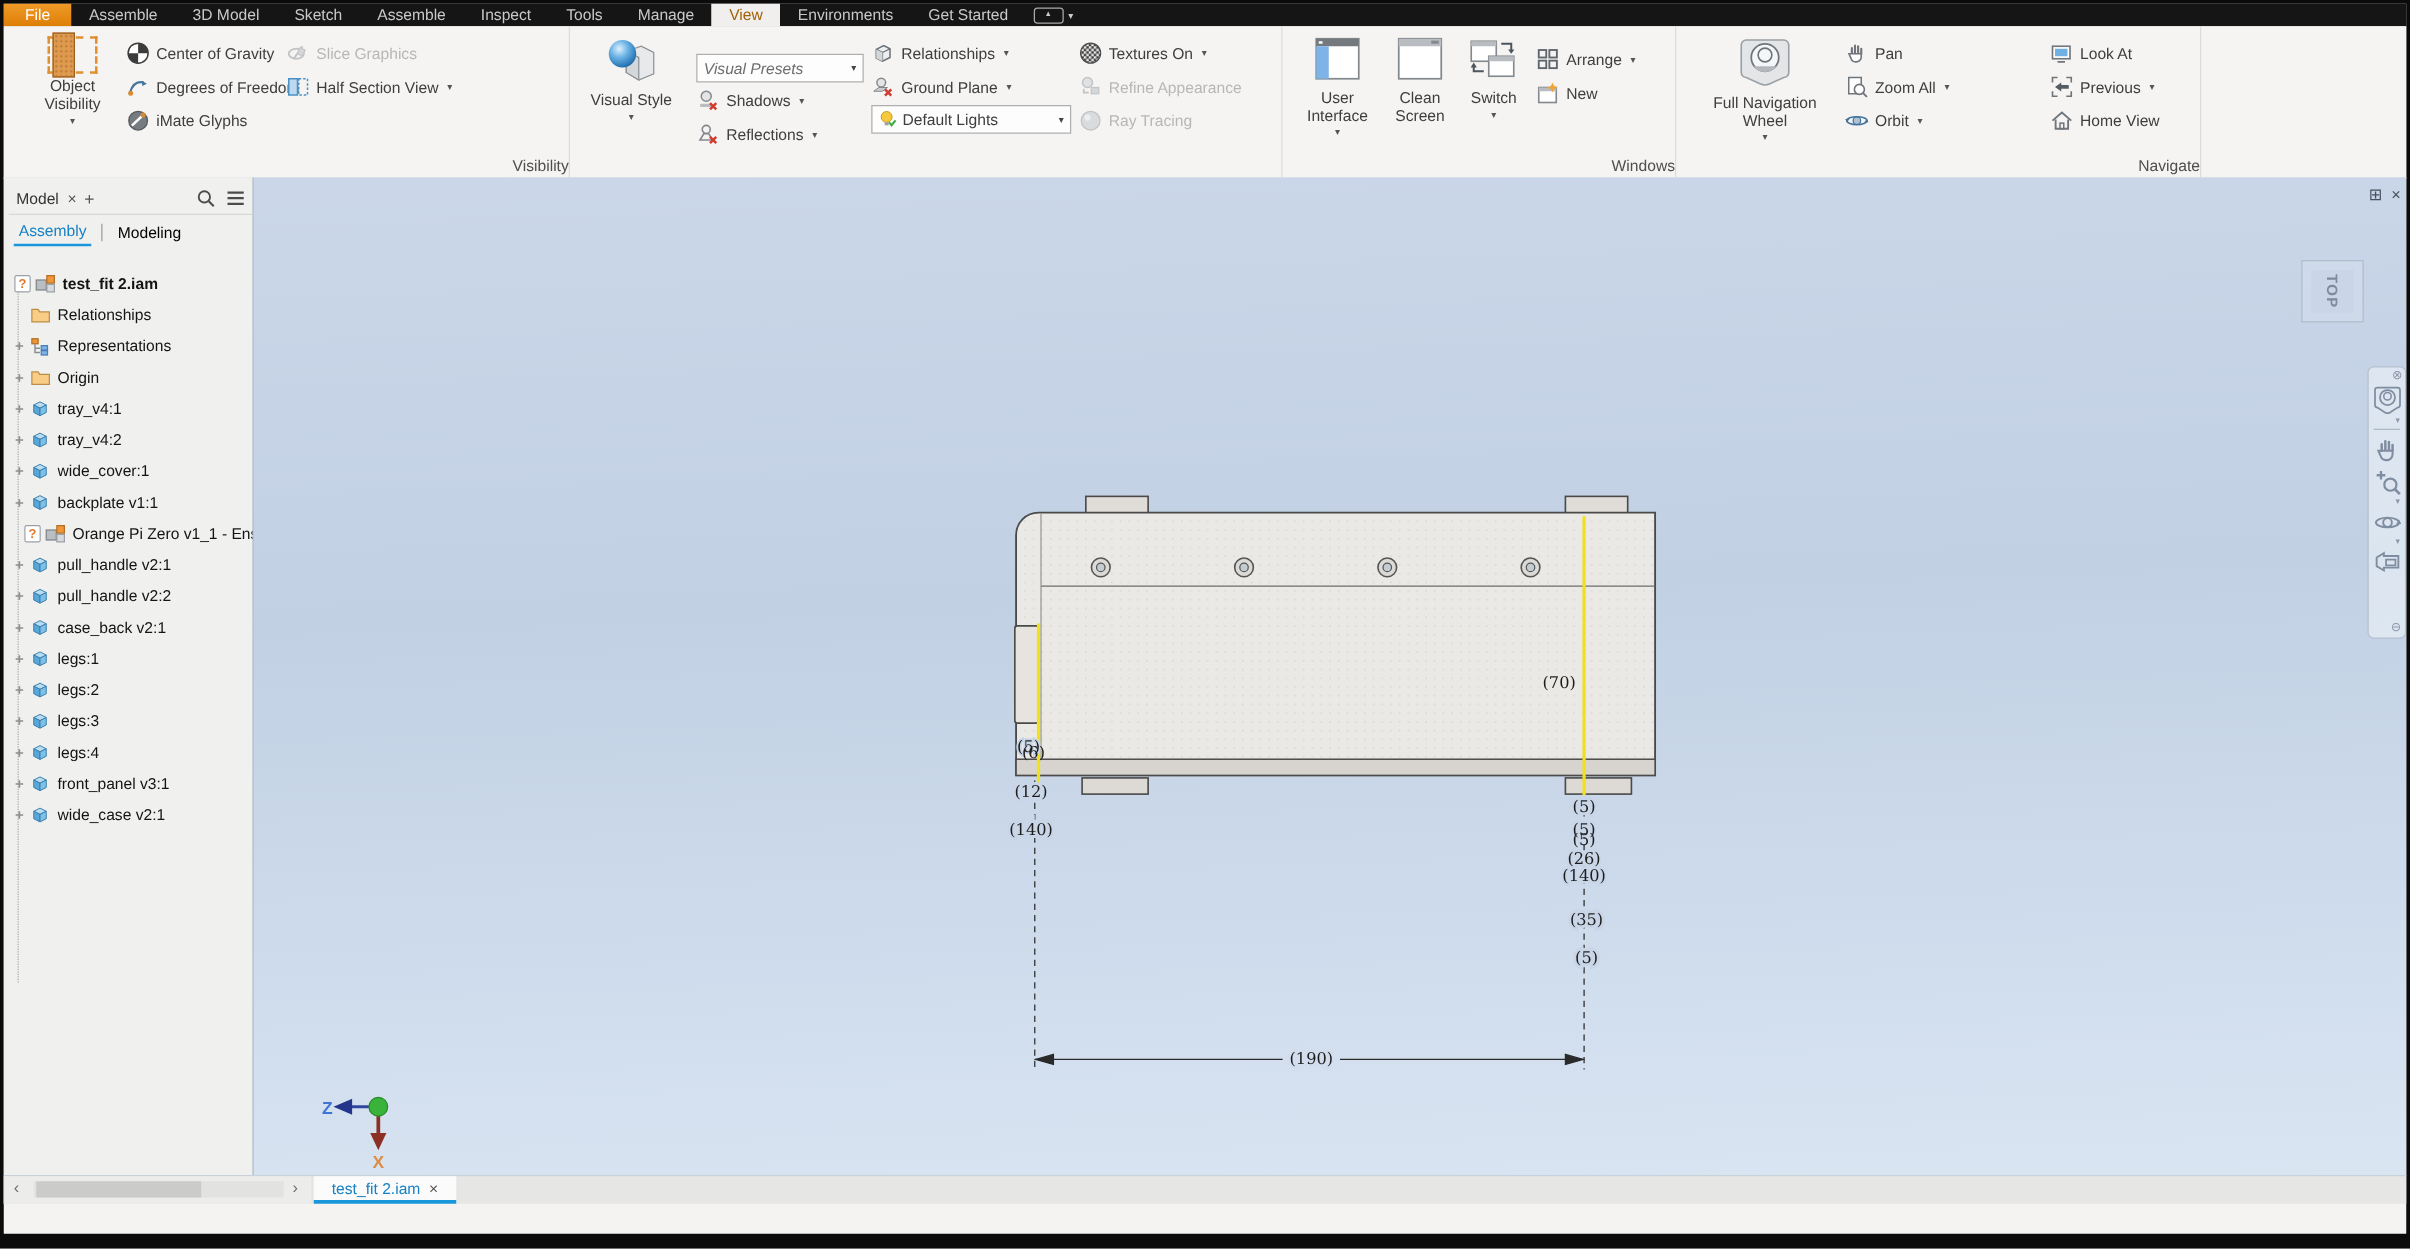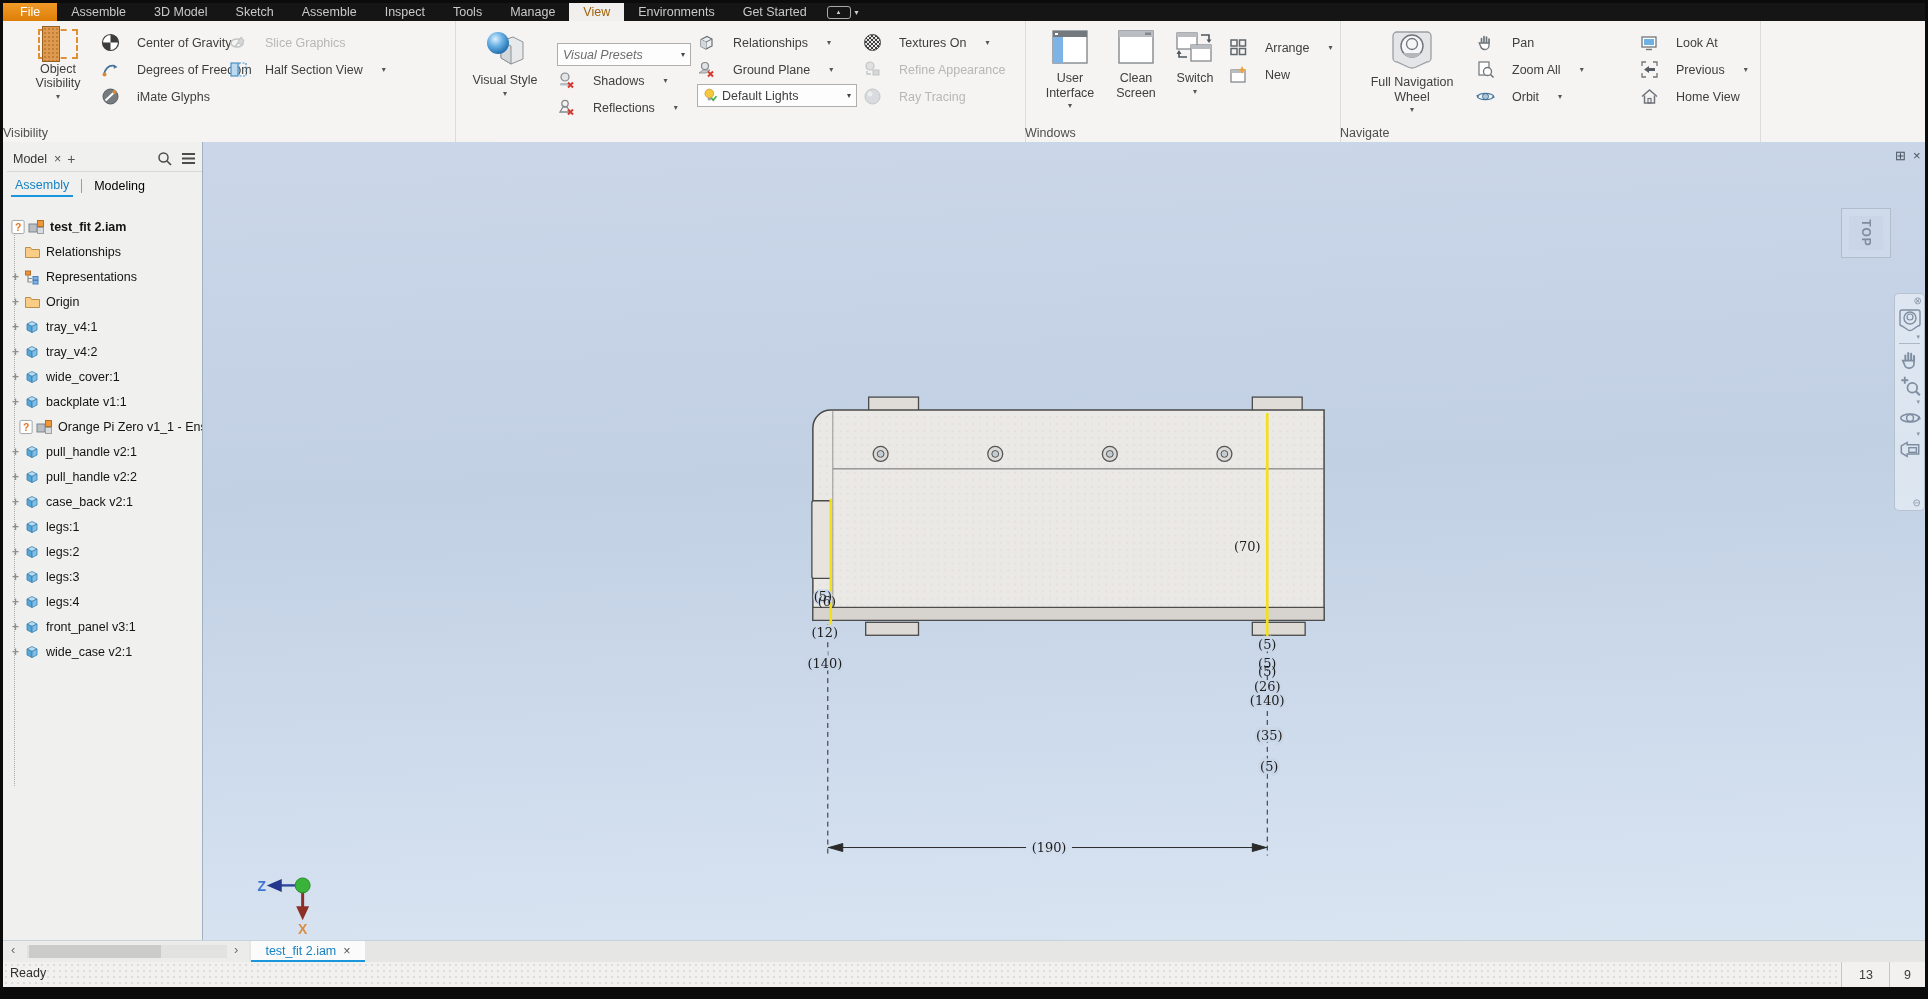--- a/index.html
+++ b/index.html
@@ -29,7 +29,7 @@
   .bigbtn .blabel{margin-top:3px;}
   .bigbtn .dd{font-size:8px;color:#555;margin-top:1px;}
   .rcol{position:absolute;display:flex;flex-direction:column;gap:2px;}
-  .sbtn{display:flex;align-items:center;gap:17px;height:25px;font-size:12.5px;color:#3e3e3e;
+  .sbtn{display:flex;align-items:center;gap:5px;height:25px;font-size:12.5px;color:#3e3e3e;
     white-space:nowrap;cursor:default;}
   .sbtn .dd{font-size:8px;color:#555;margin-left:2px;}
   .sbtn.dis{color:#b7b7b6;}

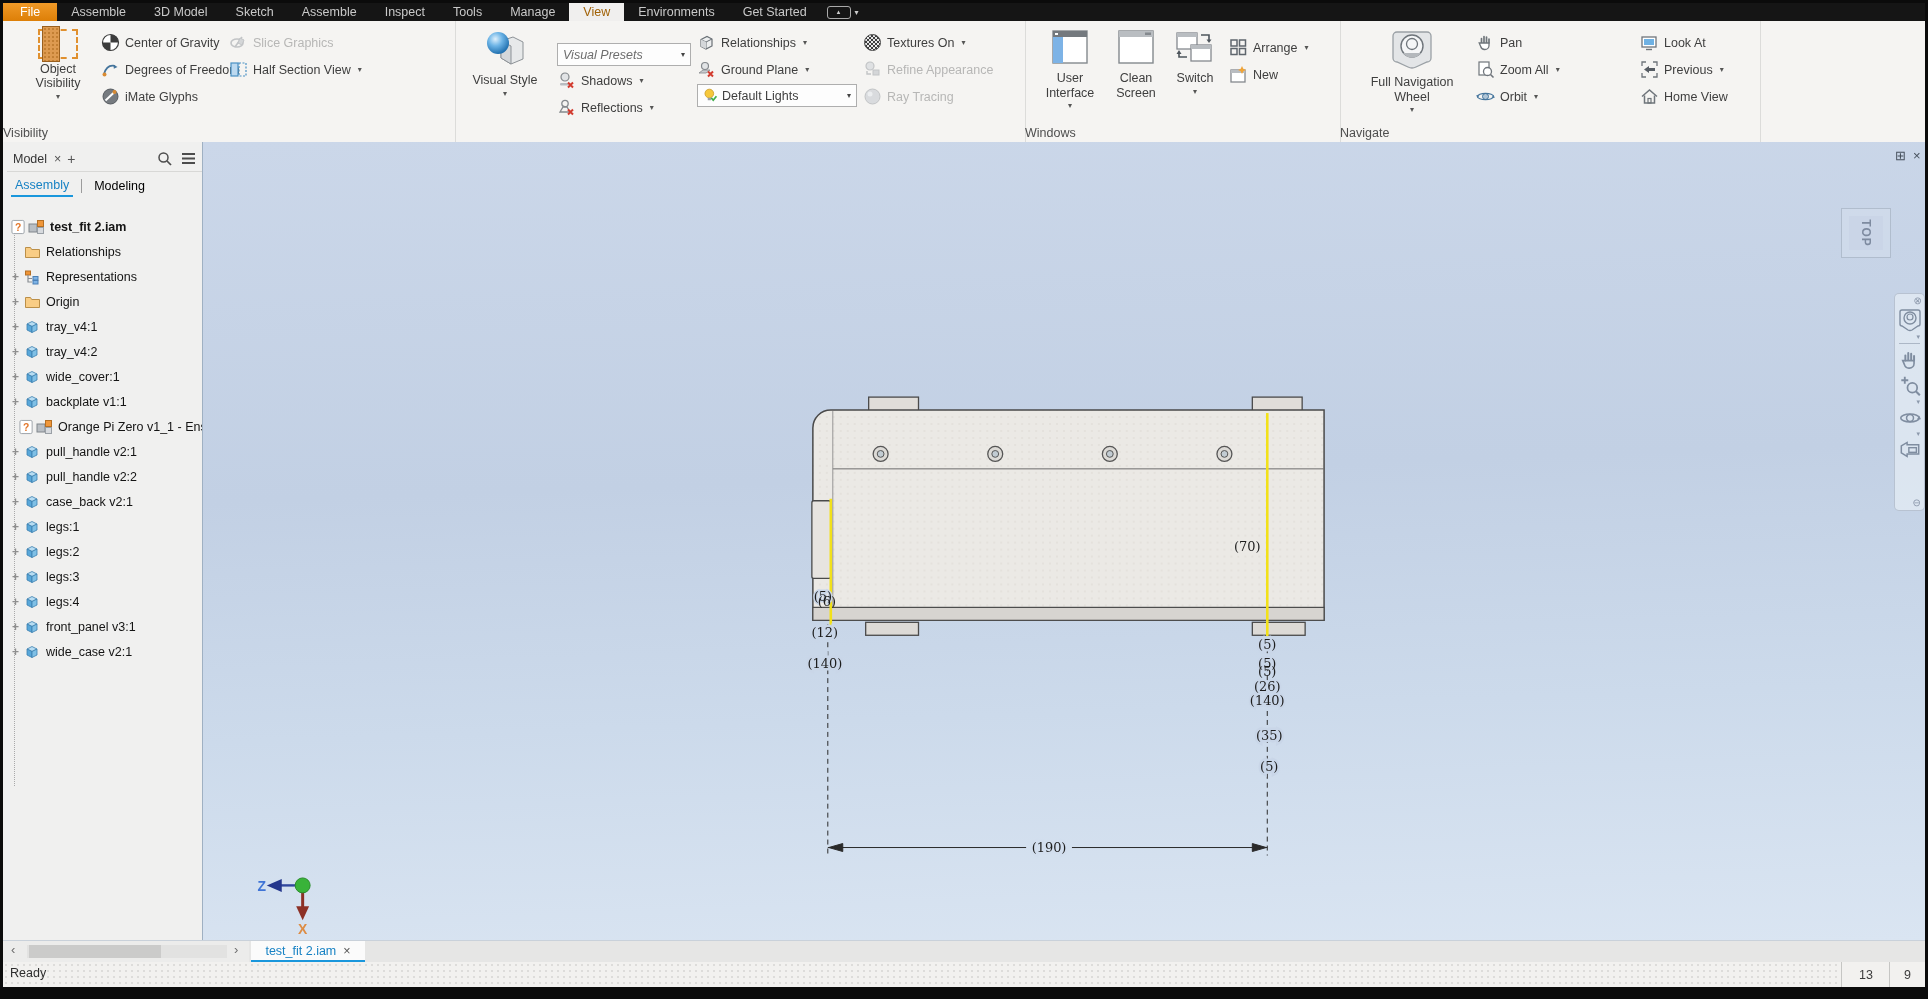--- a/index.html
+++ b/index.html
@@ -22,7 +22,7 @@
   #ribbon{position:absolute;left:0;top:18px;right:0;height:121px;background:#f5f4f2;
     border-bottom:1px solid #ccd5df;}
   .rgroup{position:absolute;top:0;bottom:0;border-right:1px solid #dcdcda;}
-  .rglabel{position:absolute;bottom:2px;left:0;right:0;text-align:left;font-size:12.5px;color:#4e4e4e;}
+  .rglabel{position:absolute;bottom:2px;left:0;right:0;text-align:right;font-size:12.5px;color:#4e4e4e;}
   .rglabel .dd{font-size:8px;color:#666;}
   .bigbtn{position:absolute;display:flex;flex-direction:column;align-items:center;
     font-size:12.5px;color:#3e3e3e;text-align:center;line-height:1.15;cursor:default;}

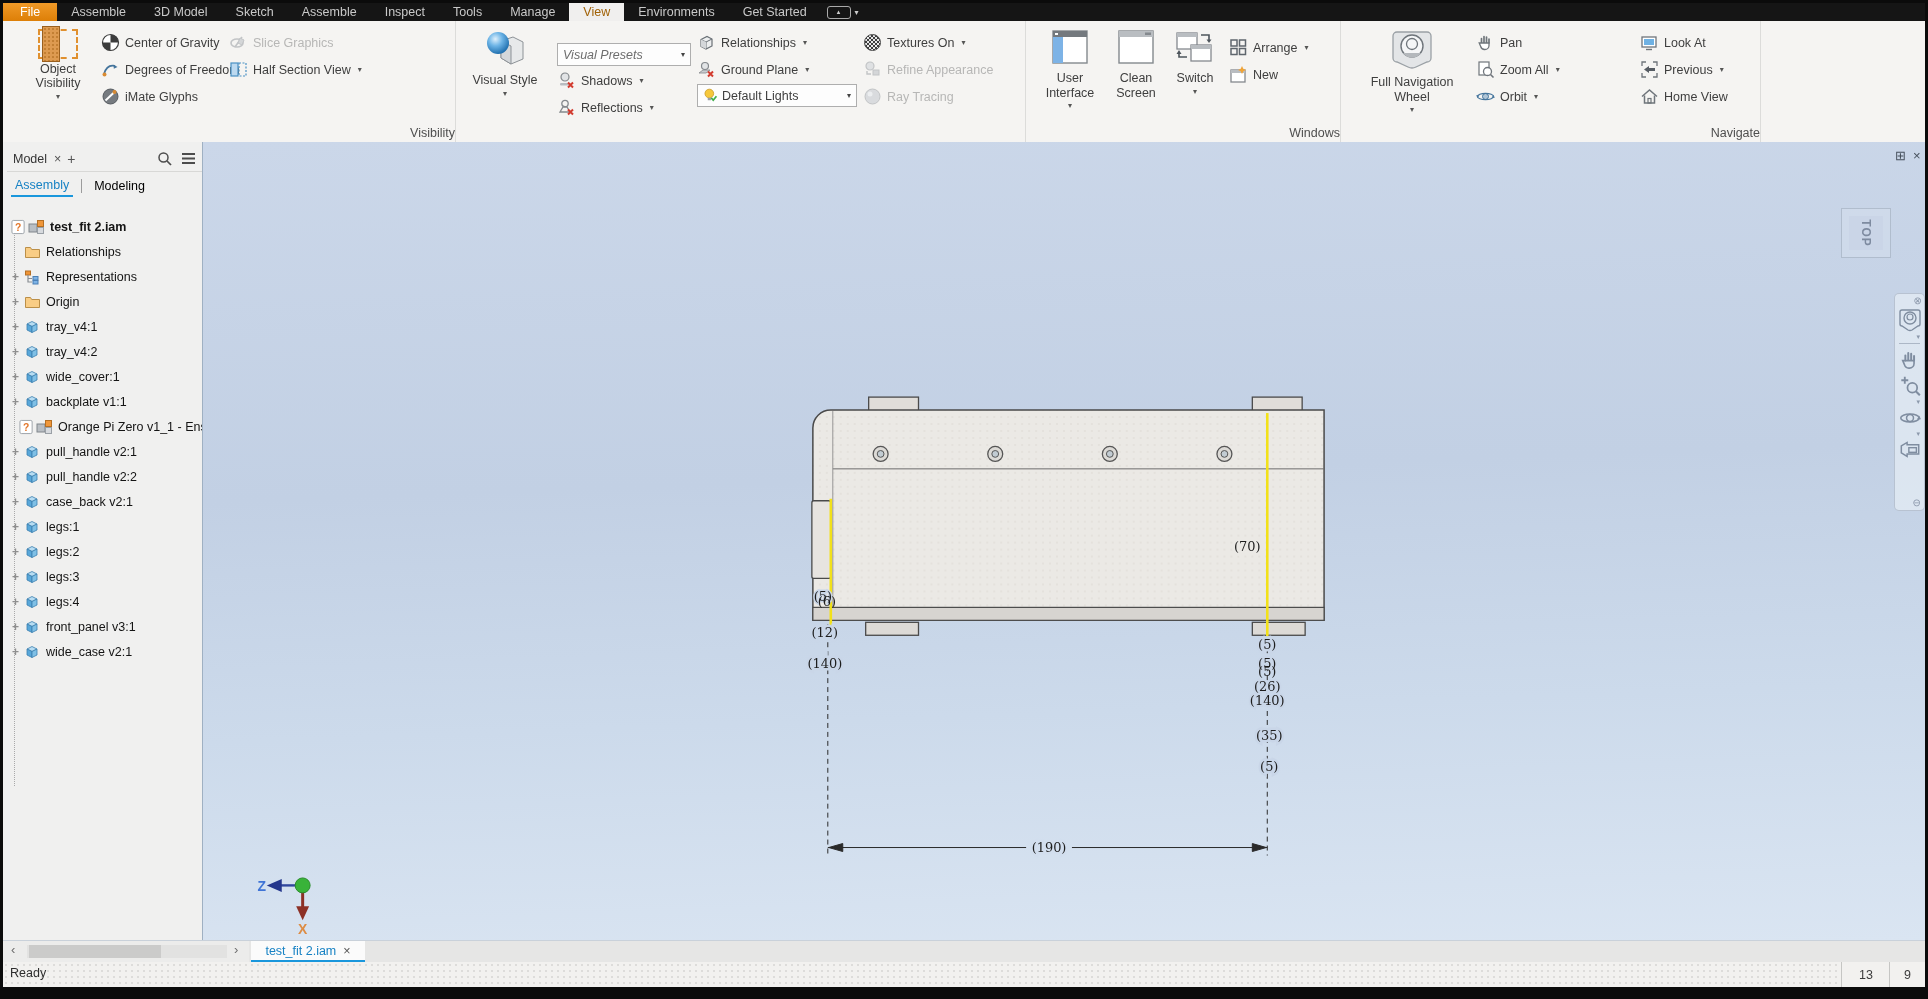--- a/index.html
+++ b/index.html
@@ -840,15 +840,6 @@
     </div>
   </div>
 
-  <div id="statusbar">
-    <span class="msg">Ready</span>
-    <div class="cell" style="left:1838px;width:48px;">
-      <span>13</span>
-    </div>
-    <div class="cell" style="left:1886px;right:0;">
-      <span>9</span>
-    </div>
-  </div>
 
 </div>
 

